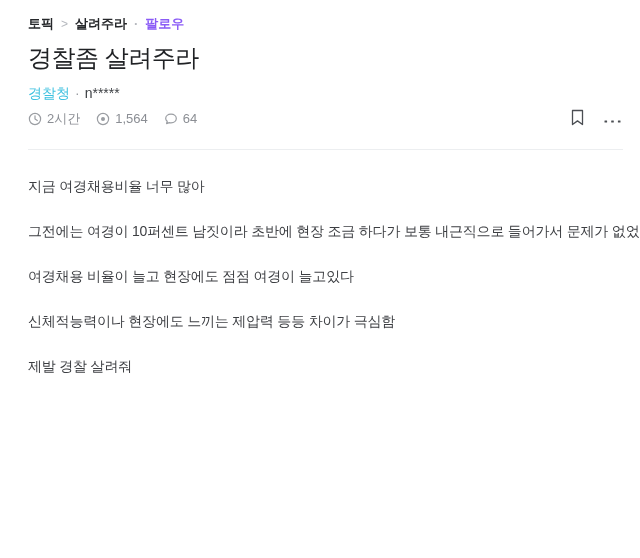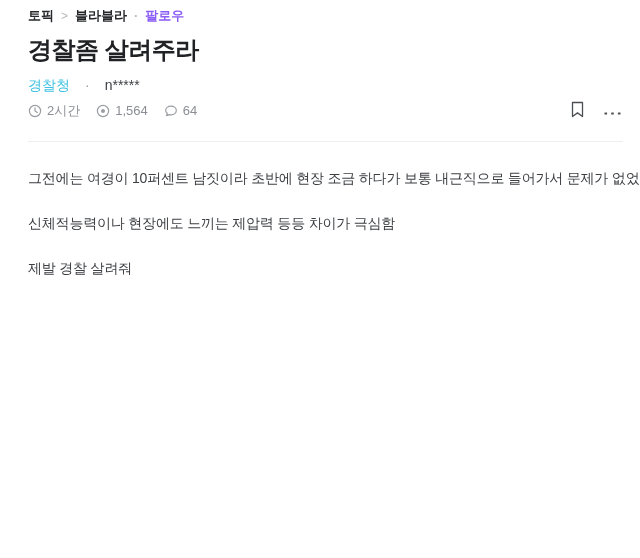--- a/index.html
+++ b/index.html
@@ -9,7 +9,7 @@
     font-family: "Liberation Sans", "DejaVu Sans", sans-serif;
     color: #3c3e42;
   }
-  .page { padding: 8px 17px 0 28px; }
+  .page { padding: 16px 17px 0 28px; }
 
   
   .breadcrumb {

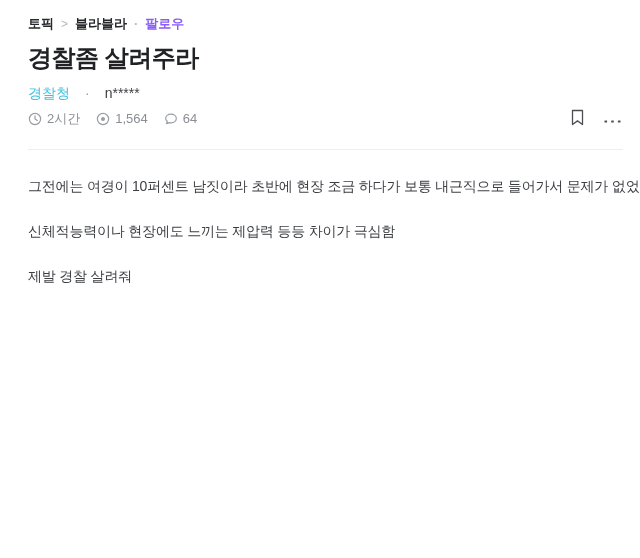--- a/index.html
+++ b/index.html
@@ -73,7 +73,7 @@
   <nav class="breadcrumb">
     <span class="crumb">토픽</span>
     <span class="sep">&gt;</span>
-    <span class="crumb">블라블라</span>
+    <span class="crumb">살려주라</span>
     <span class="dot">·</span>
     <span class="follow">팔로우</span>
   </nav>

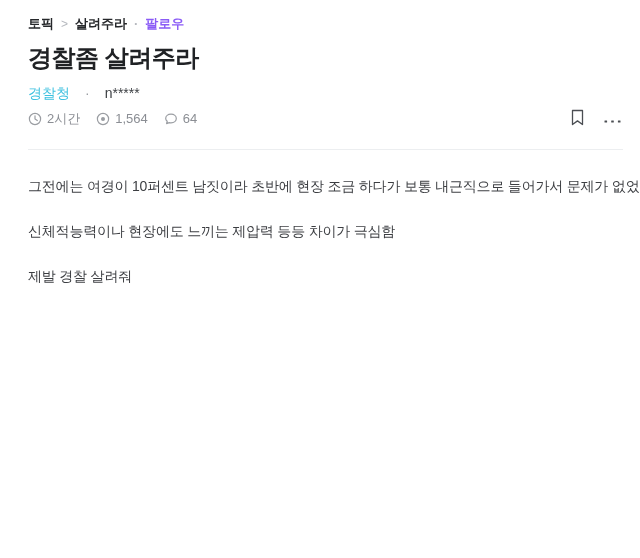--- a/index.html
+++ b/index.html
@@ -25,7 +25,7 @@
   
   .post-title {
     margin-top: 11px;
-    font-size: 24px; font-weight: 700; color: #202225;
+    font-size: 24px; font-weight: 400; color: #202225;
     line-height: 30px; letter-spacing: -0.5px;
   }
 

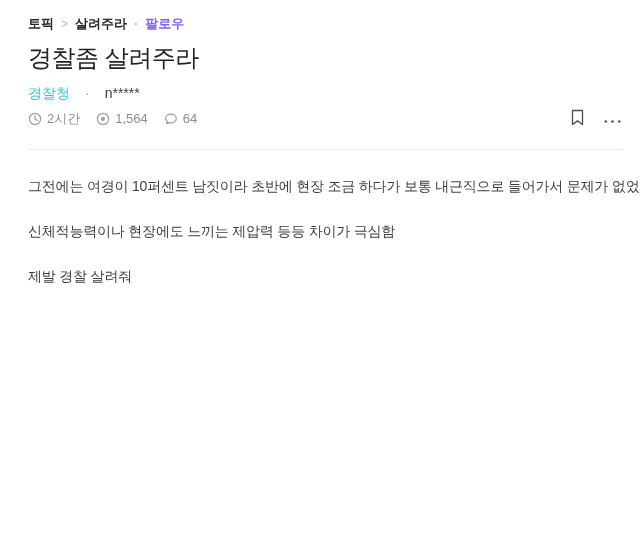--- a/index.html
+++ b/index.html
@@ -32,7 +32,7 @@
   
   .author-row {
     margin-top: 12px;
-    display: flex; align-items: center; gap: 15px;
+    display: flex; align-items: center; gap: 5px;
     font-size: 14px; line-height: 16px;
   }
   .author-row .company { color: #3ec1e0; font-weight: 500; cursor: pointer; }

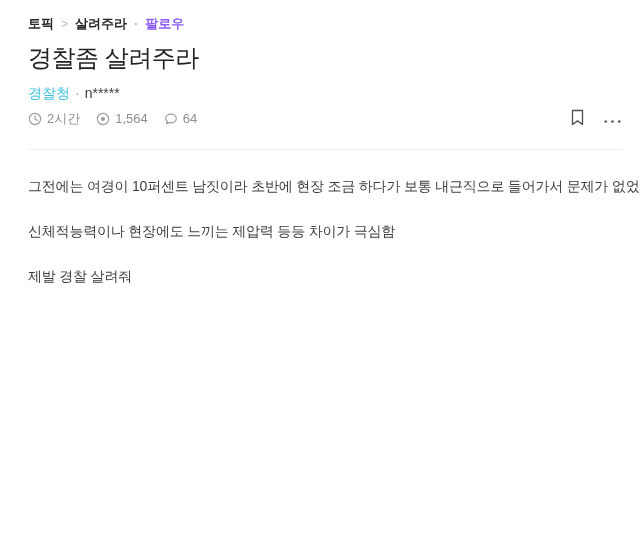--- a/index.html
+++ b/index.html
@@ -143,6 +143,7 @@
   <hr class="divider">
 
   <div class="post-body">
+    <p>지금 여경채용비율 너무 많아</p>
     <p>그전에는 여경이 10퍼센트 남짓이라 초반에 현장 조금 하다가 보통 내근직으로 들어가서 문제가 없었는데</p>
     <p>신체적능력이나 현장에도 느끼는 제압력 등등 차이가 극심함</p>
     <p>제발 경찰 살려줘</p>

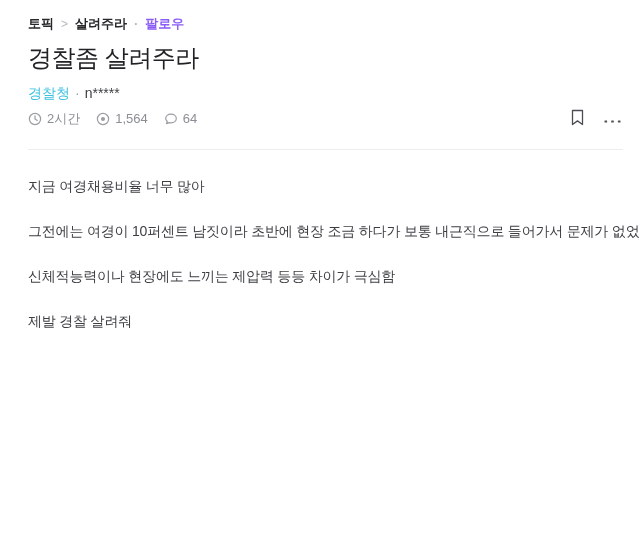--- a/index.html
+++ b/index.html
@@ -145,6 +145,7 @@
   <div class="post-body">
     <p>지금 여경채용비율 너무 많아</p>
     <p>그전에는 여경이 10퍼센트 남짓이라 초반에 현장 조금 하다가 보통 내근직으로 들어가서 문제가 없었는데</p>
+    <p>여경채용 비율이 늘고 현장에도 점점 여경이 늘고있다</p>
     <p>신체적능력이나 현장에도 느끼는 제압력 등등 차이가 극심함</p>
     <p>제발 경찰 살려줘</p>
   </div>

